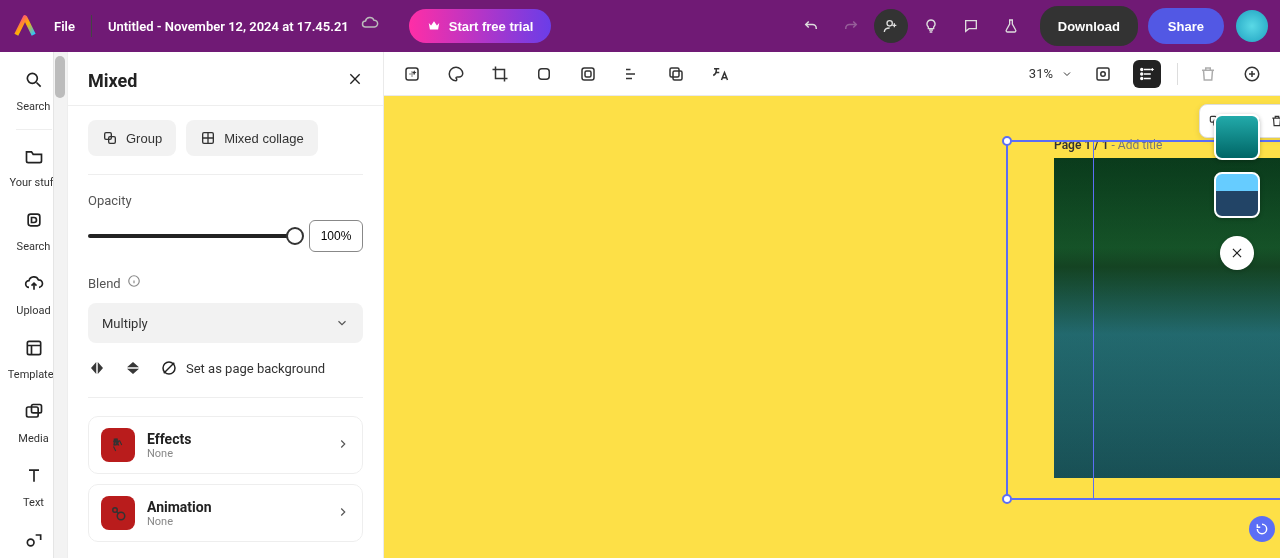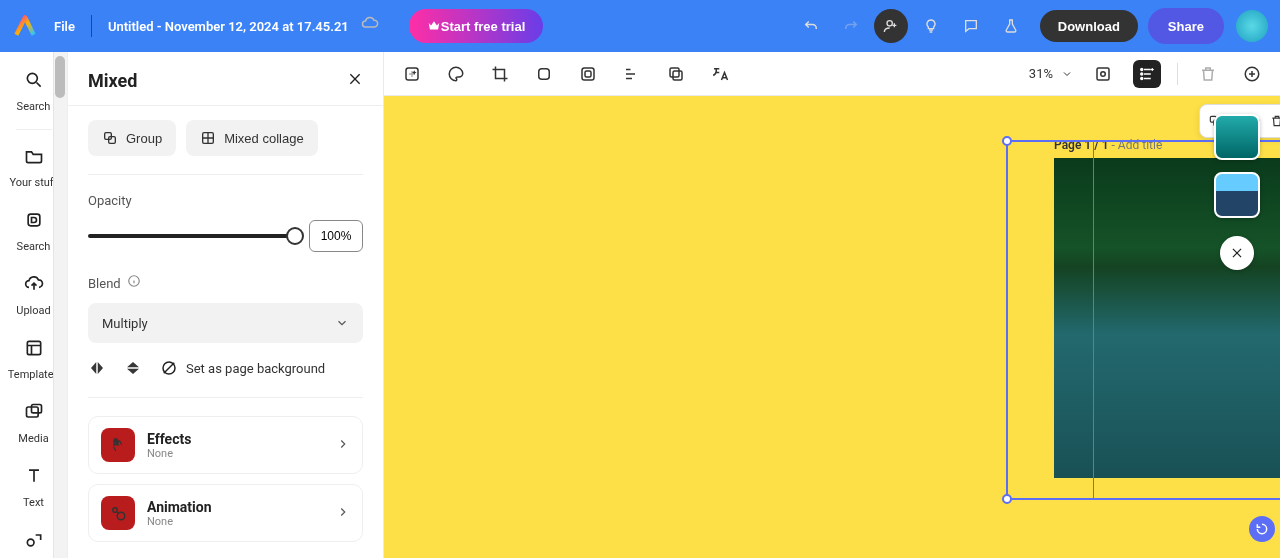--- a/index.html
+++ b/index.html
@@ -4,7 +4,7 @@
 <style>
   * { box-sizing: border-box; margin: 0; padding: 0; }
   body { font-family: -apple-system, BlinkMacSystemFont, "Segoe UI", Roboto, sans-serif; width:1280px; height:558px; overflow:hidden; background:#fff; }
-  .topbar { height:52px; background:#3b82f6; display:flex; align-items:center; padding:0 12px; color:#fff; }
+  .topbar { height:52px; background:#701a75; display:flex; align-items:center; padding:0 12px; color:#fff; }
   .logo { width:26px; height:26px; margin-right:16px; }
   .top-link { color:#fff; font-size:13px; font-weight:600; margin-right:16px; cursor:pointer; }
   .vline { width:1px; height:22px; background:#444; margin-right:16px; }

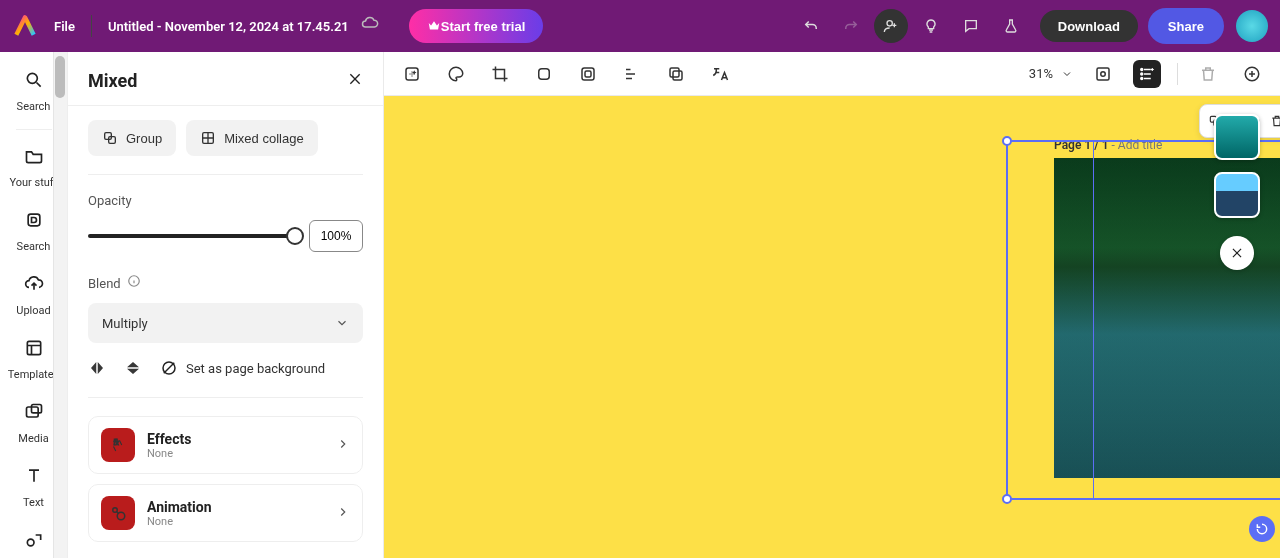--- a/index.html
+++ b/index.html
@@ -10,7 +10,7 @@
   .vline { width:1px; height:22px; background:#444; margin-right:16px; }
   .docname { color:#fff; font-size:13px; font-weight:600; }
   .cloud { margin-left:12px; color:#bbb; }
-  .trial { margin-left:30px; height:34px; border:none; border-radius:18px; padding:11px 18px; background:linear-gradient(90deg,#ff2ea6,#6a3de8); color:#fff; font-weight:700; font-size:13px; display:flex; align-items:center; cursor:pointer; }
+  .trial { margin-left:30px; height:34px; border:none; border-radius:18px; padding:11px 18px; background:linear-gradient(90deg,#ff2ea6,#6a3de8); color:#fff; font-weight:700; font-size:13px; display:flex; align-items:center; gap:8px; cursor:pointer; }
   .top-spacer { flex:1; }
   .top-icon { width:34px; height:34px; display:flex; align-items:center; justify-content:center; color:#ddd; cursor:pointer; border-radius:50%; margin-left:6px; }
   .top-icon.person { background:#333; }

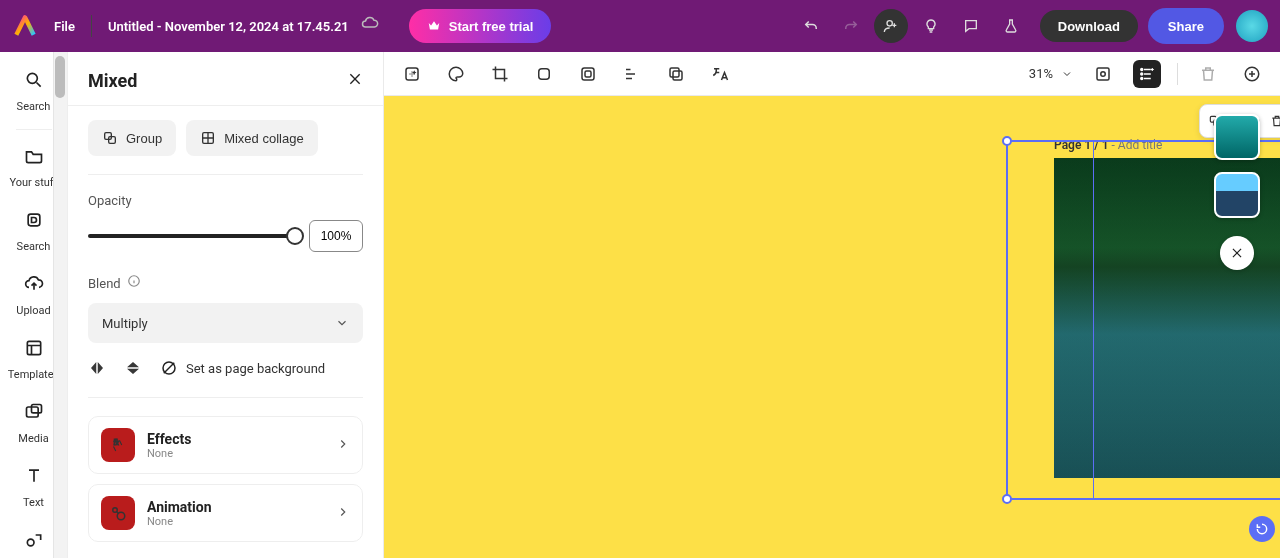--- a/index.html
+++ b/index.html
@@ -14,7 +14,7 @@
   .top-spacer { flex:1; }
   .top-icon { width:34px; height:34px; display:flex; align-items:center; justify-content:center; color:#ddd; cursor:pointer; border-radius:50%; margin-left:6px; }
   .top-icon.person { background:#333; }
-  .btn-download { height:32px; border:none; border-radius:18px; padding:0 18px; background:#333; color:#fff; font-weight:600; font-size:13px; margin-left:12px; cursor:pointer; }
+  .btn-download { height:40px; border:none; border-radius:18px; padding:0 18px; background:#333; color:#fff; font-weight:600; font-size:13px; margin-left:12px; cursor:pointer; }
   .btn-share { height:36px; border:none; border-radius:18px; padding:0 20px; background:#5258e4; color:#fff; font-weight:600; font-size:13px; margin-left:10px; cursor:pointer; }
   .avatar { width:32px; height:32px; border-radius:50%; margin-left:12px; background: radial-gradient(#5ad9e6,#1ea0c0); }
 

